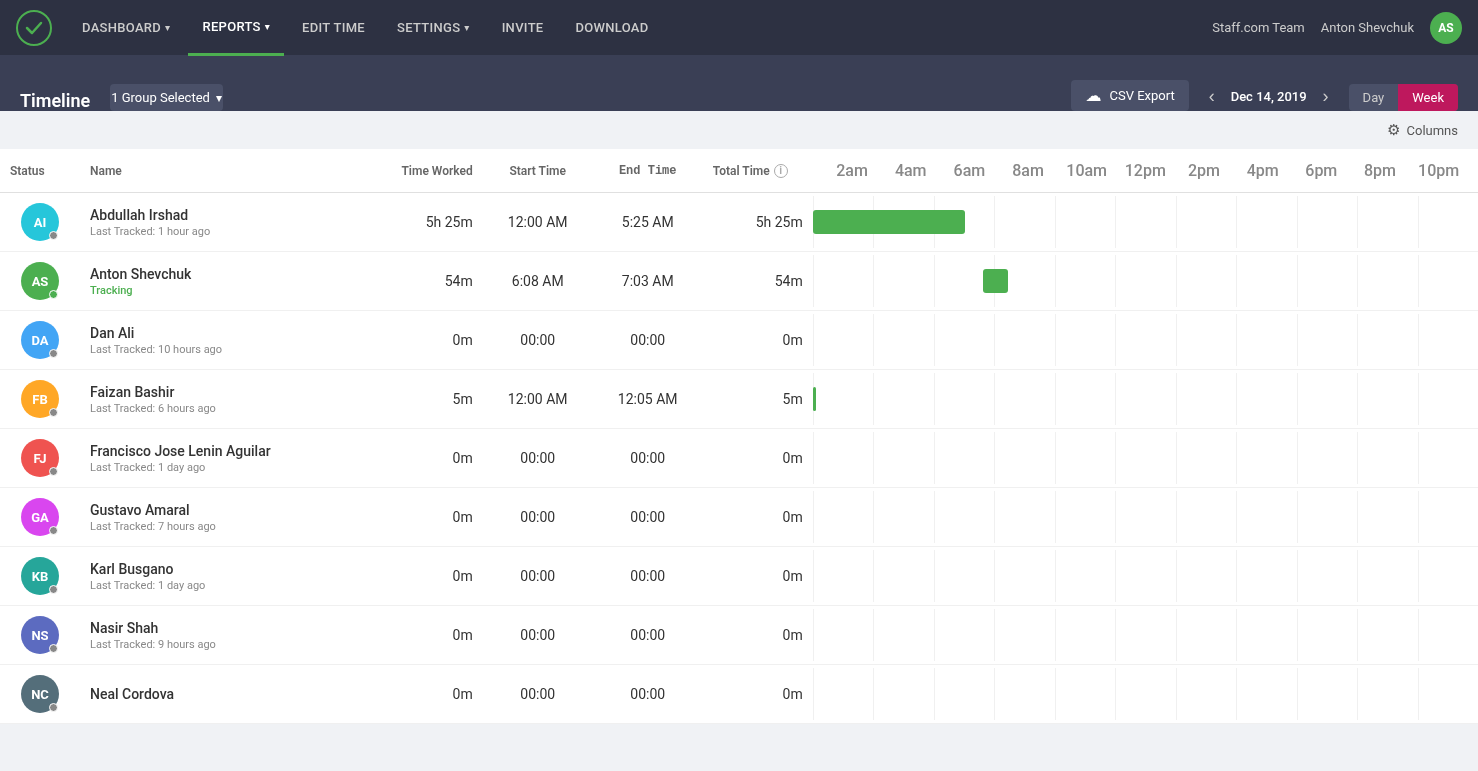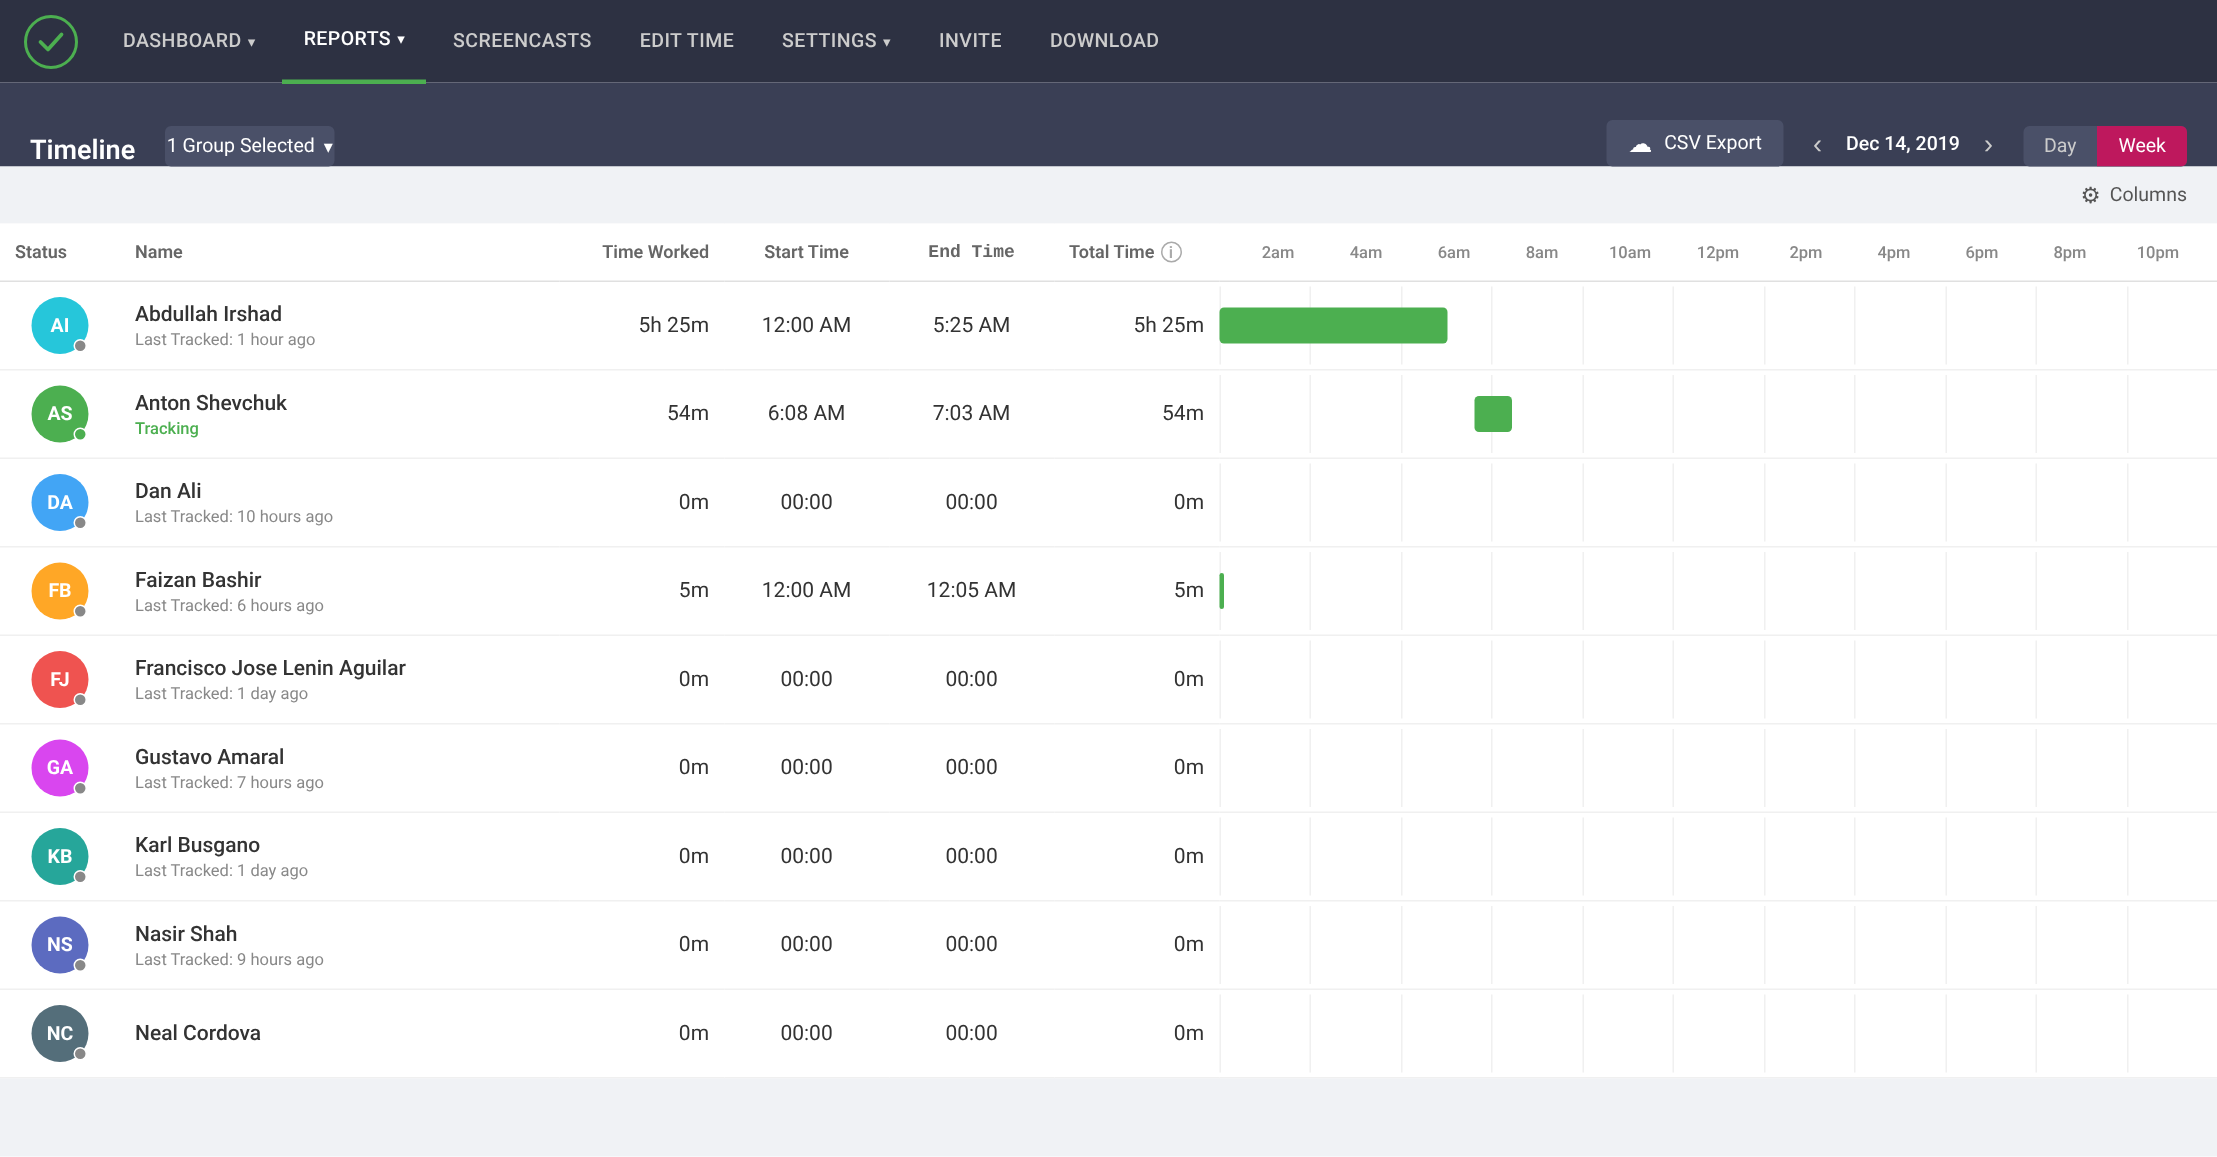--- a/index.html
+++ b/index.html
@@ -239,9 +239,6 @@
   <div class="nav-item active">
     <span>REPORTS</span>
     <span style="font-size:10px;">▾</span>
-  </div>
-  <div class="nav-item">
-    <span>SCREENCASTS</span>
   </div>
   <div class="nav-item">
     <span>EDIT TIME</span>

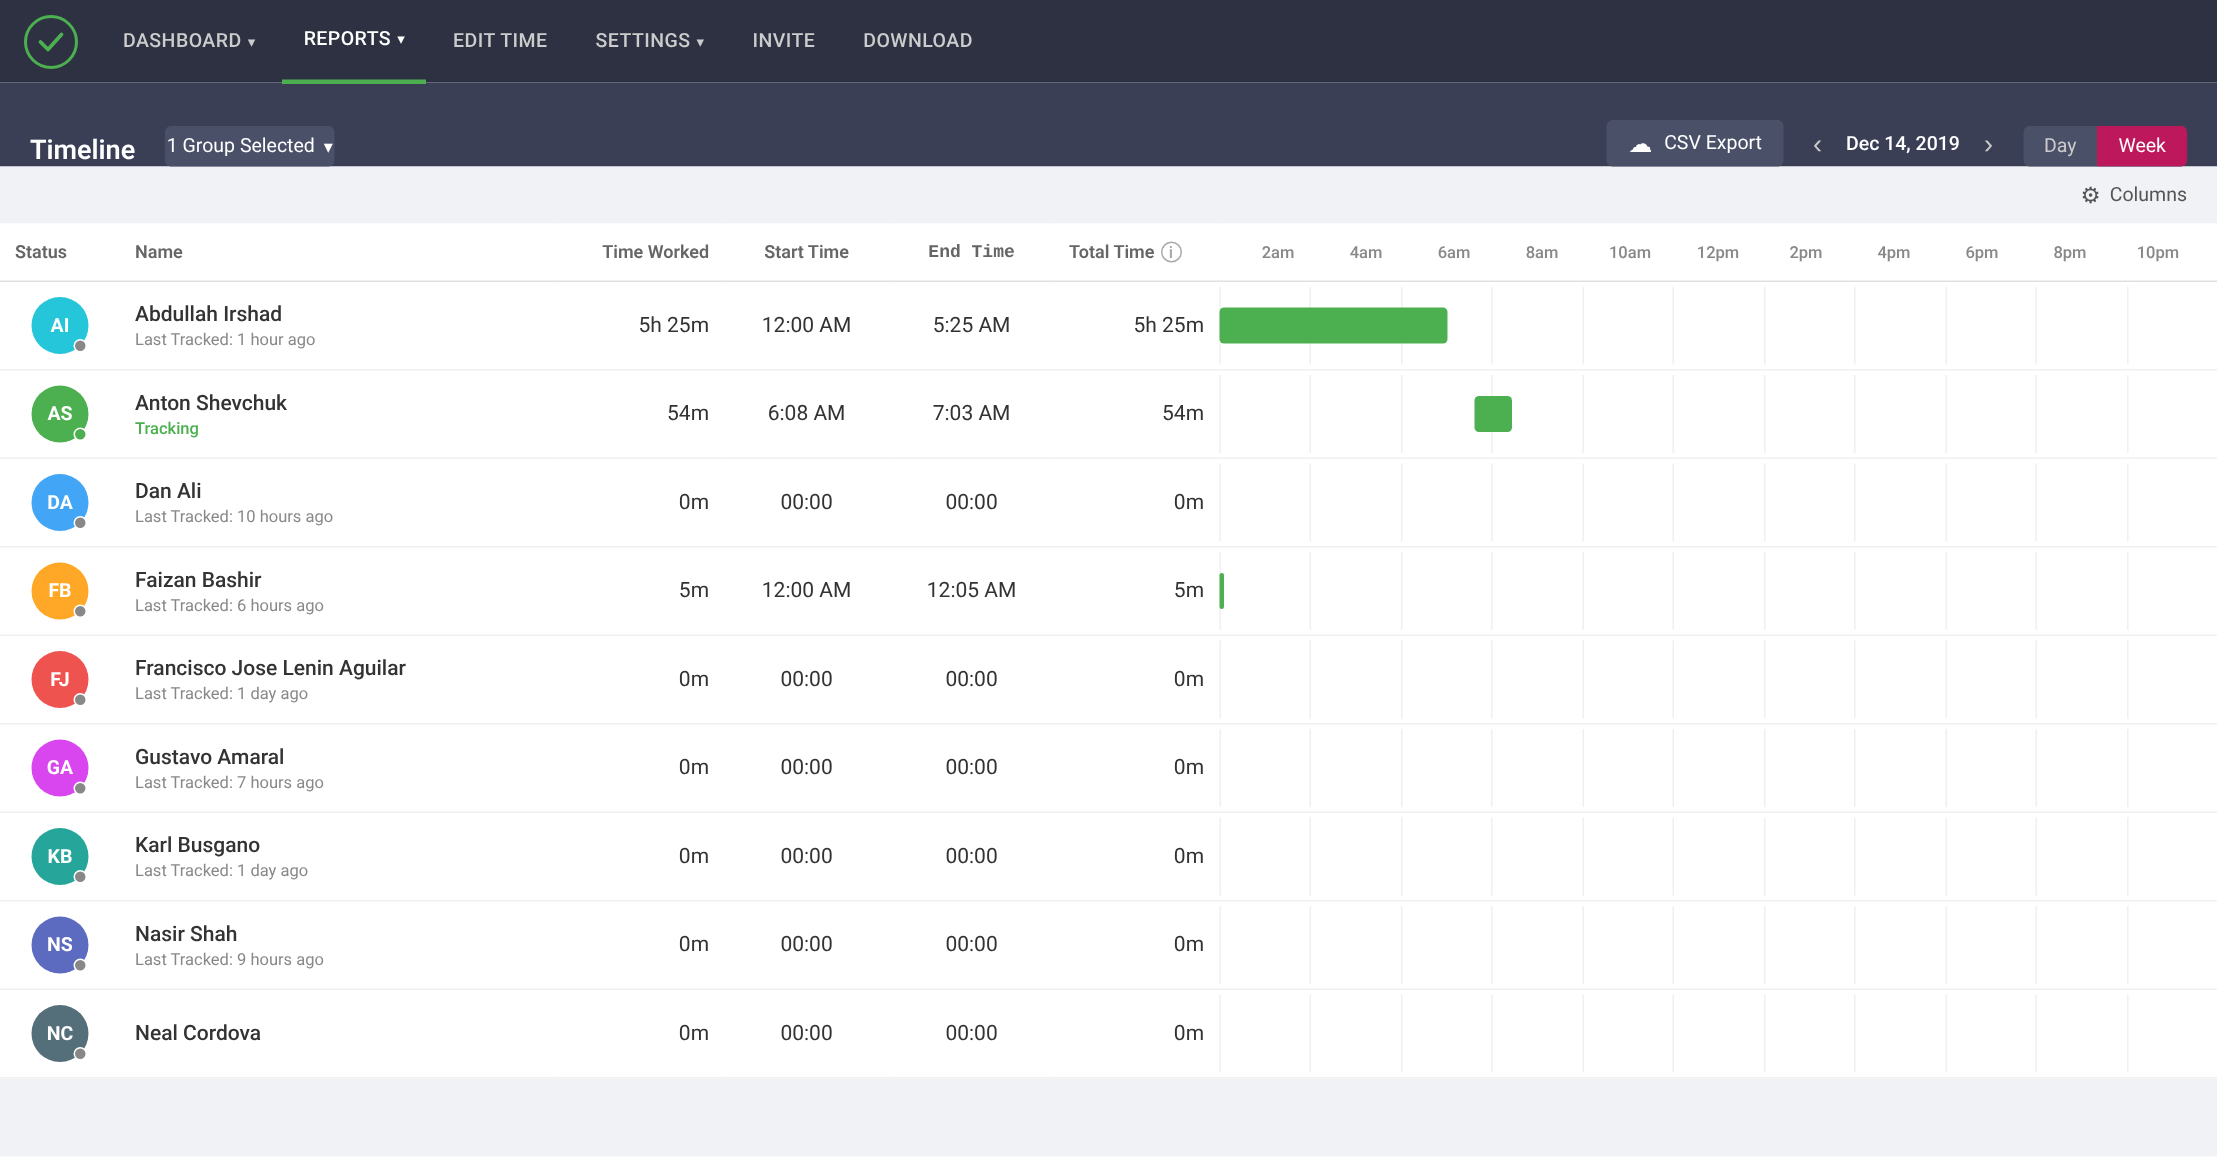--- a/index.html
+++ b/index.html
@@ -256,6 +256,13 @@
 
   <div class="nav-spacer"></div>
 
+  <div class="nav-right">
+    <span class="nav-team-name">Staff.com Team</span>
+    <span class="nav-user-name">Anton Shevchuk</span>
+    <div class="nav-avatar">
+      <span>AS</span>
+    </div>
+  </div>
 </nav>
 
 <div class="subheader">

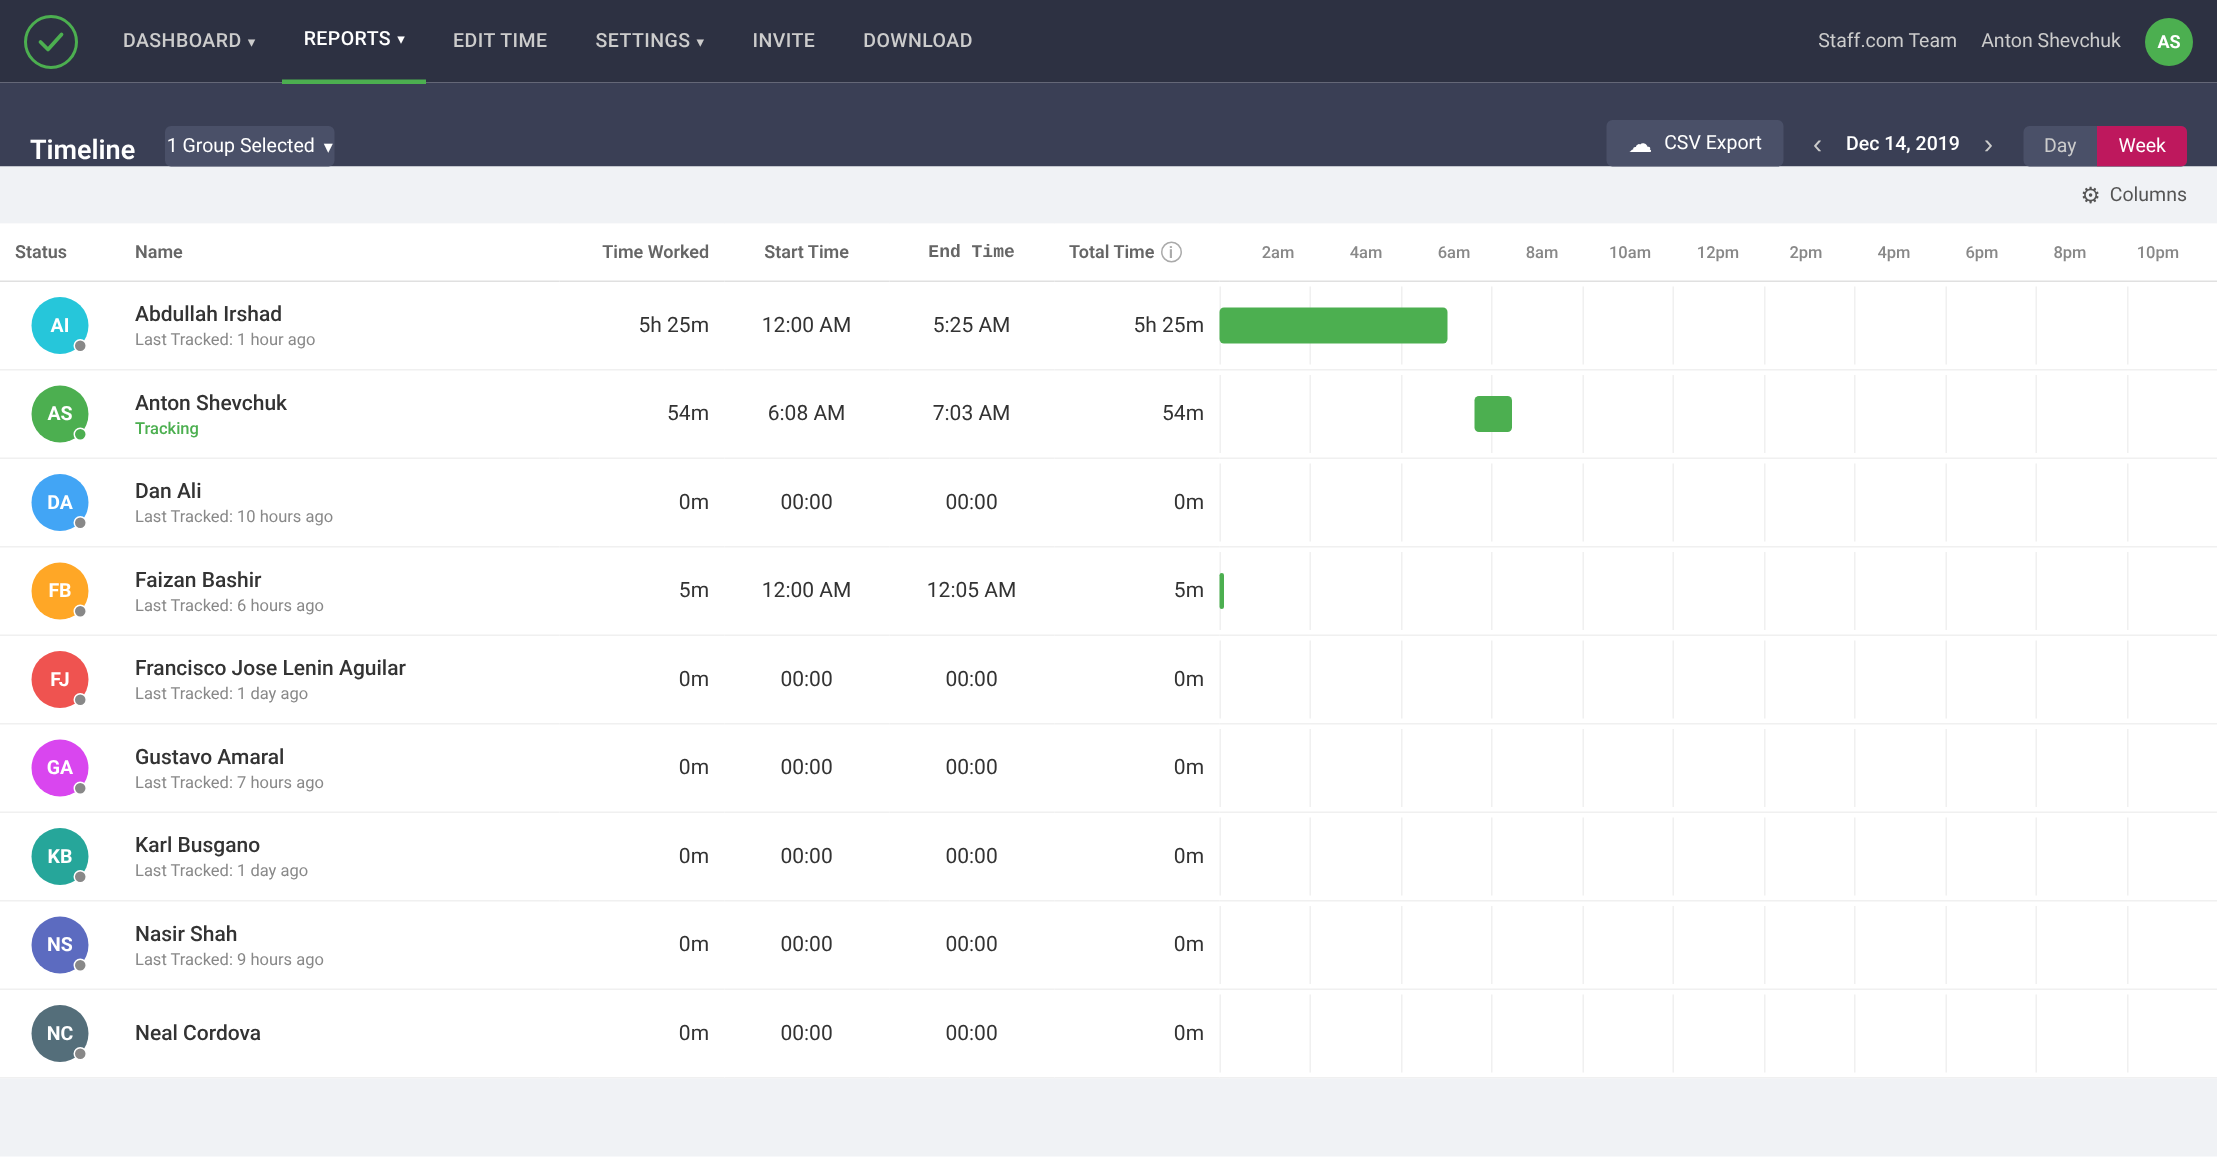--- a/index.html
+++ b/index.html
@@ -212,7 +212,7 @@
     }
     .th-hour {
       flex: 1;
-      font-size: 11px;
+      font-size: 16px;
       color: #888;
       font-weight: 500;
       text-align: center;

